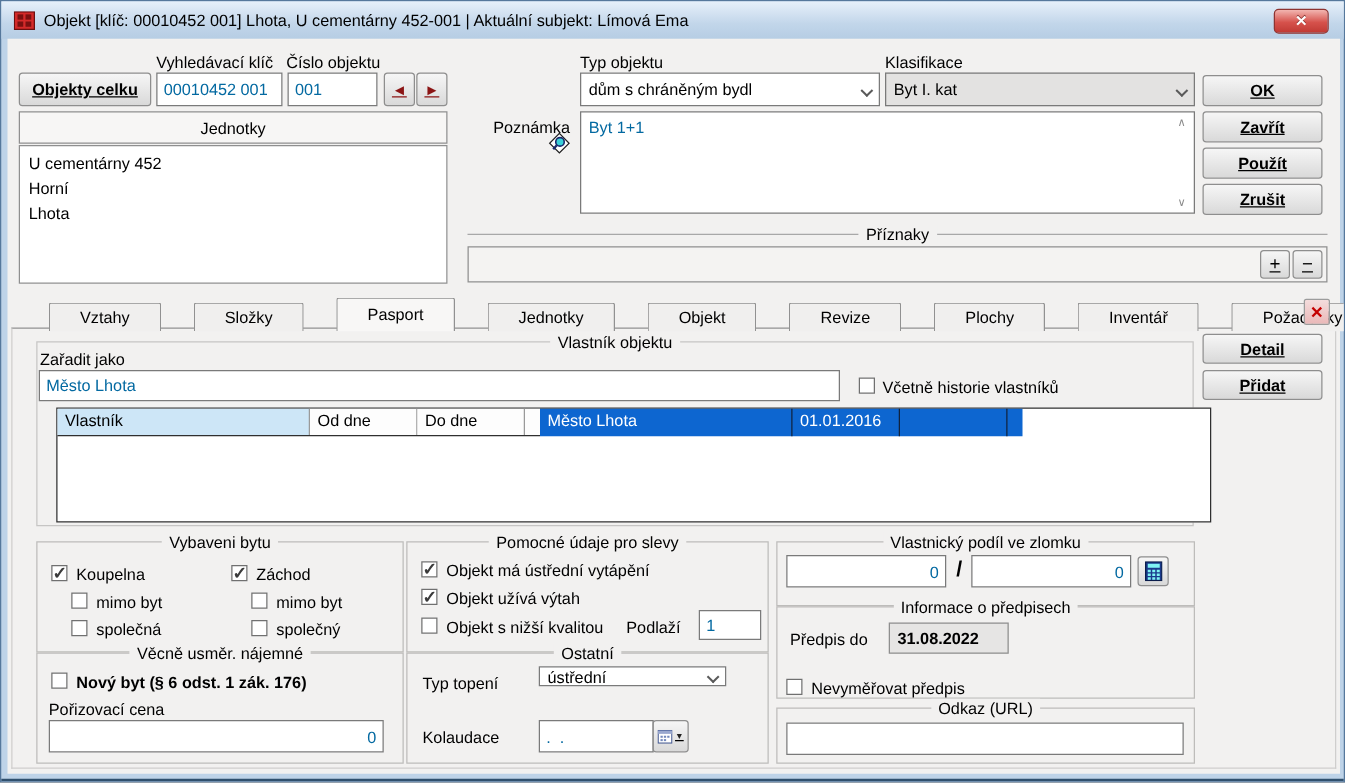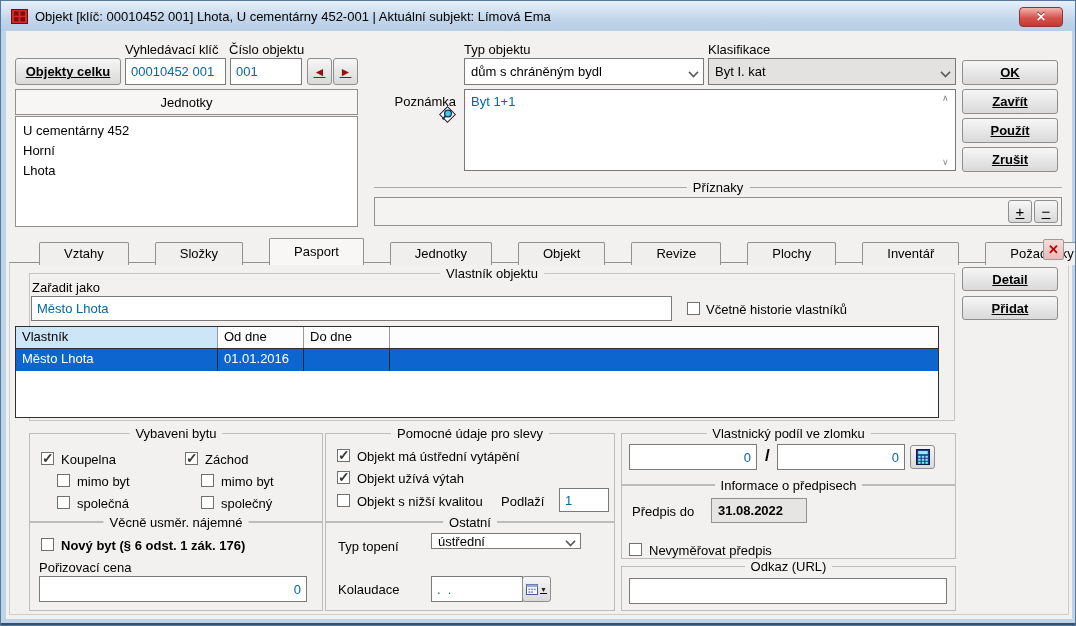--- a/index.html
+++ b/index.html
@@ -64,8 +64,8 @@
   .panel { position:absolute; left:8px; top:261px; width:1060px; height:353px;
     background:#f2f1f0; border:1px solid #cfcecd; border-top:1px solid #919191; }
 
-  .table { position:absolute; left:14px; top:325px; width:924px; height:92px;
-    background:#fff; border:1px solid #2f2f2f; display:flex; flex-direction:column; }
+  .table { position:absolute; left:44px; top:325px; width:924px; height:92px;
+    background:#fff; border:1px solid #2f2f2f; display:flex; flex-direction:row; }
   .trow { display:flex; height:22px; flex:0 0 22px; }
   .thead { border-bottom:1px solid #2f2f2f; }
   .tcell { padding:2px 6px; white-space:nowrap; overflow:hidden; }

